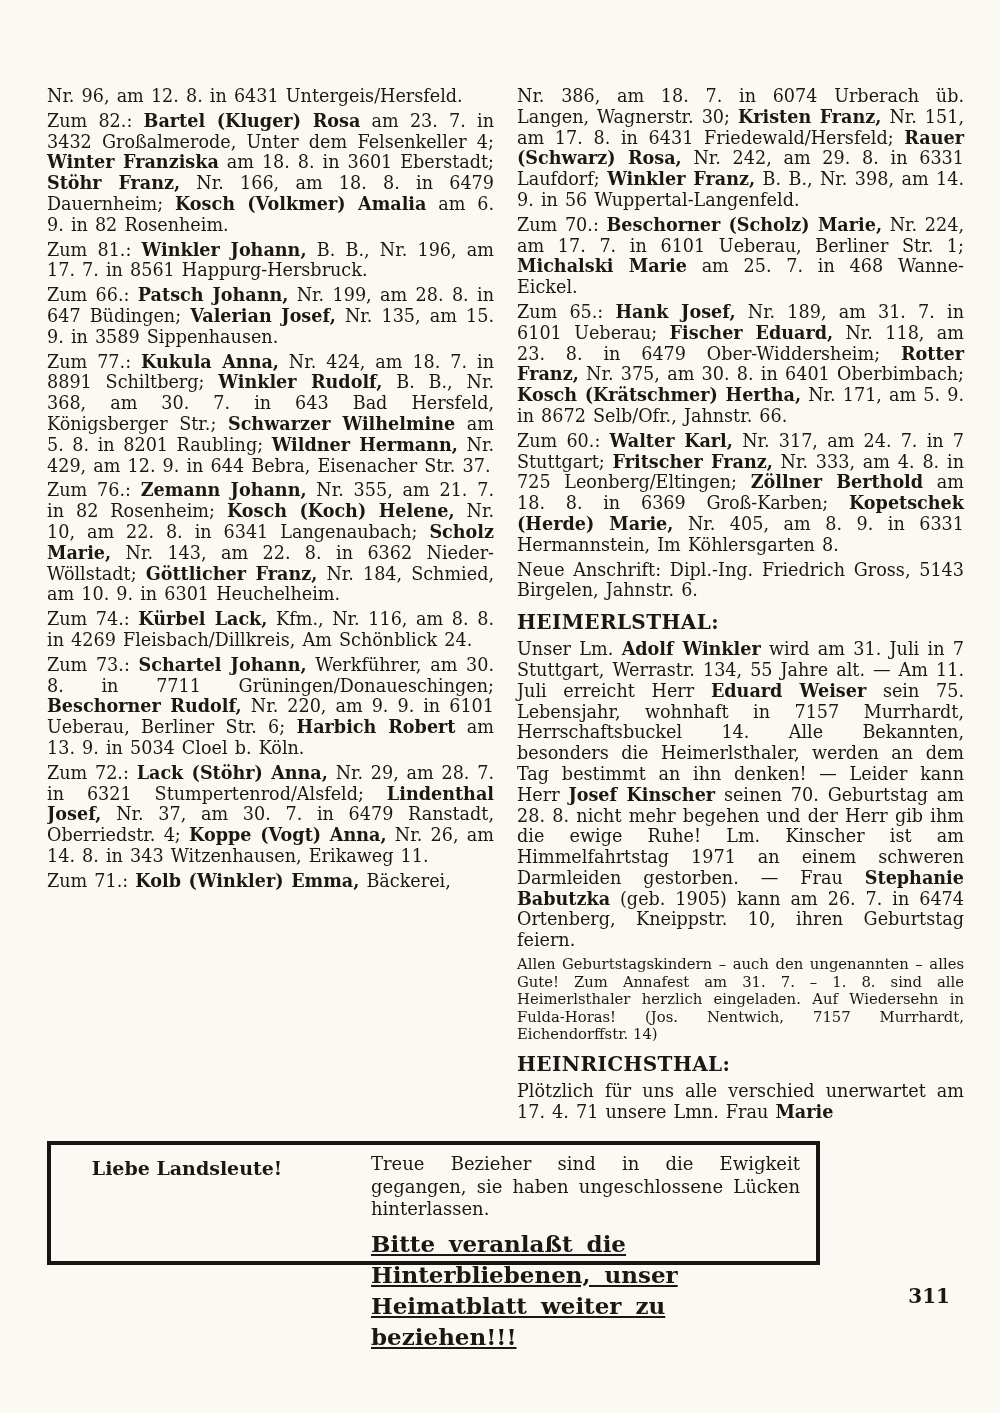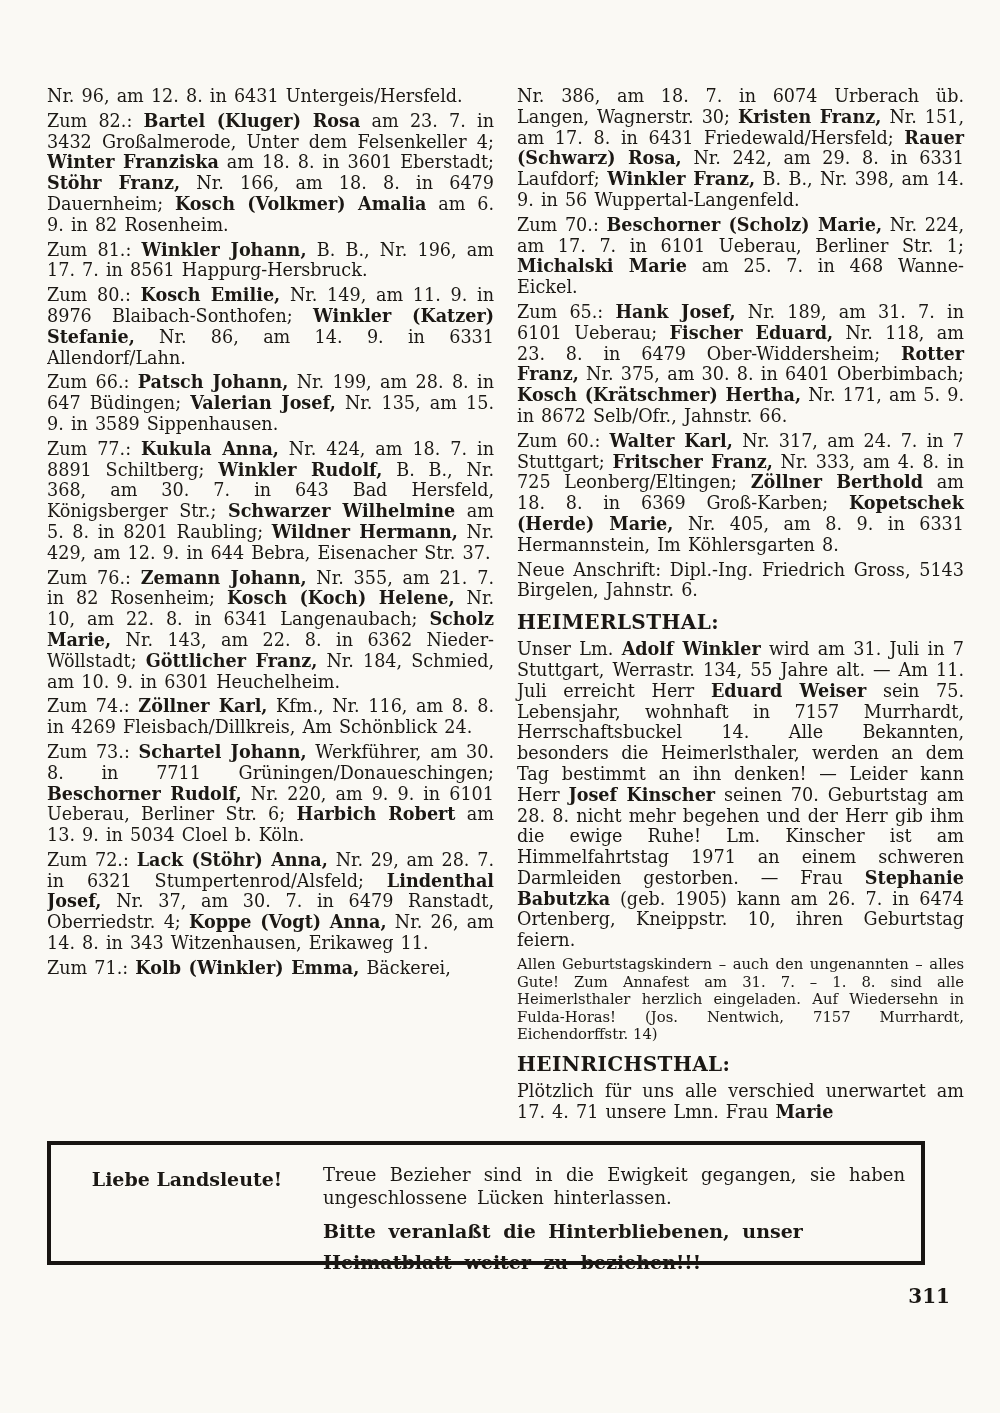--- a/index.html
+++ b/index.html
@@ -97,7 +97,6 @@
         <p class="body"><span>Nr. 96, am 12. 8. in 6431 Untergeis/Hersfeld.</span></p>
         <p class="body"><span>Zum 82.: </span><span class="b">Bartel (Kluger) Rosa</span><span> am 23. 7. in 3432 Großalmerode, Unter dem Felsenkeller 4; </span><span class="b">Winter Franziska</span><span> am 18. 8. in 3601 Eberstadt; </span><span class="b">Stöhr Franz,</span><span> Nr. 166, am 18. 8. in 6479 Dauernheim; </span><span class="b">Kosch (Volkmer) Amalia</span><span> am 6. 9. in 82 Rosenheim.</span></p>
         <p class="body"><span>Zum 81.: </span><span class="b">Winkler Johann,</span><span> B. B., Nr. 196, am 17. 7. in 8561 Happurg-Hersbruck.</span></p>
-        <p class="body"><span>Zum 80.: </span><span class="b">Kosch Emilie,</span><span> Nr. 149, am 11. 9. in 8976 Blaibach-Sonthofen; </span><span class="b">Winkler (Katzer) Stefanie,</span><span> Nr. 86, am 14. 9. in 6331 Allendorf/Lahn.</span></p>
         <p class="body"><span>Zum 66.: </span><span class="b">Patsch Johann,</span><span> Nr. 199, am 28. 8. in 647 Büdingen; </span><span class="b">Valerian Josef,</span><span> Nr. 135, am 15. 9. in 3589 Sippenhausen.</span></p>
         <p class="body"><span>Zum 77.: </span><span class="b">Kukula Anna,</span><span> Nr. 424, am 18. 7. in 8891 Schiltberg; </span><span class="b">Winkler Rudolf,</span><span> B. B., Nr. 368, am 30. 7. in 643 Bad Hersfeld, Königsberger Str.; </span><span class="b">Schwarzer Wilhelmine</span><span> am 5. 8. in 8201 Raubling; </span><span class="b">Wildner Hermann,</span><span> Nr. 429, am 12. 9. in 644 Bebra, Eisenacher Str. 37.</span></p>
         <p class="body"><span>Zum 76.: </span><span class="b">Zemann Johann,</span><span> Nr. 355, am 21. 7. in 82 Rosenheim; </span><span class="b">Kosch (Koch) Helene,</span><span> Nr. 10, am 22. 8. in 6341 Langenaubach; </span><span class="b">Scholz Marie,</span><span> Nr. 143, am 22. 8. in 6362 Nieder-Wöllstadt; </span><span class="b">Göttlicher Franz,</span><span> Nr. 184, Schmied, am 10. 9. in 6301 Heuchelheim.</span></p>

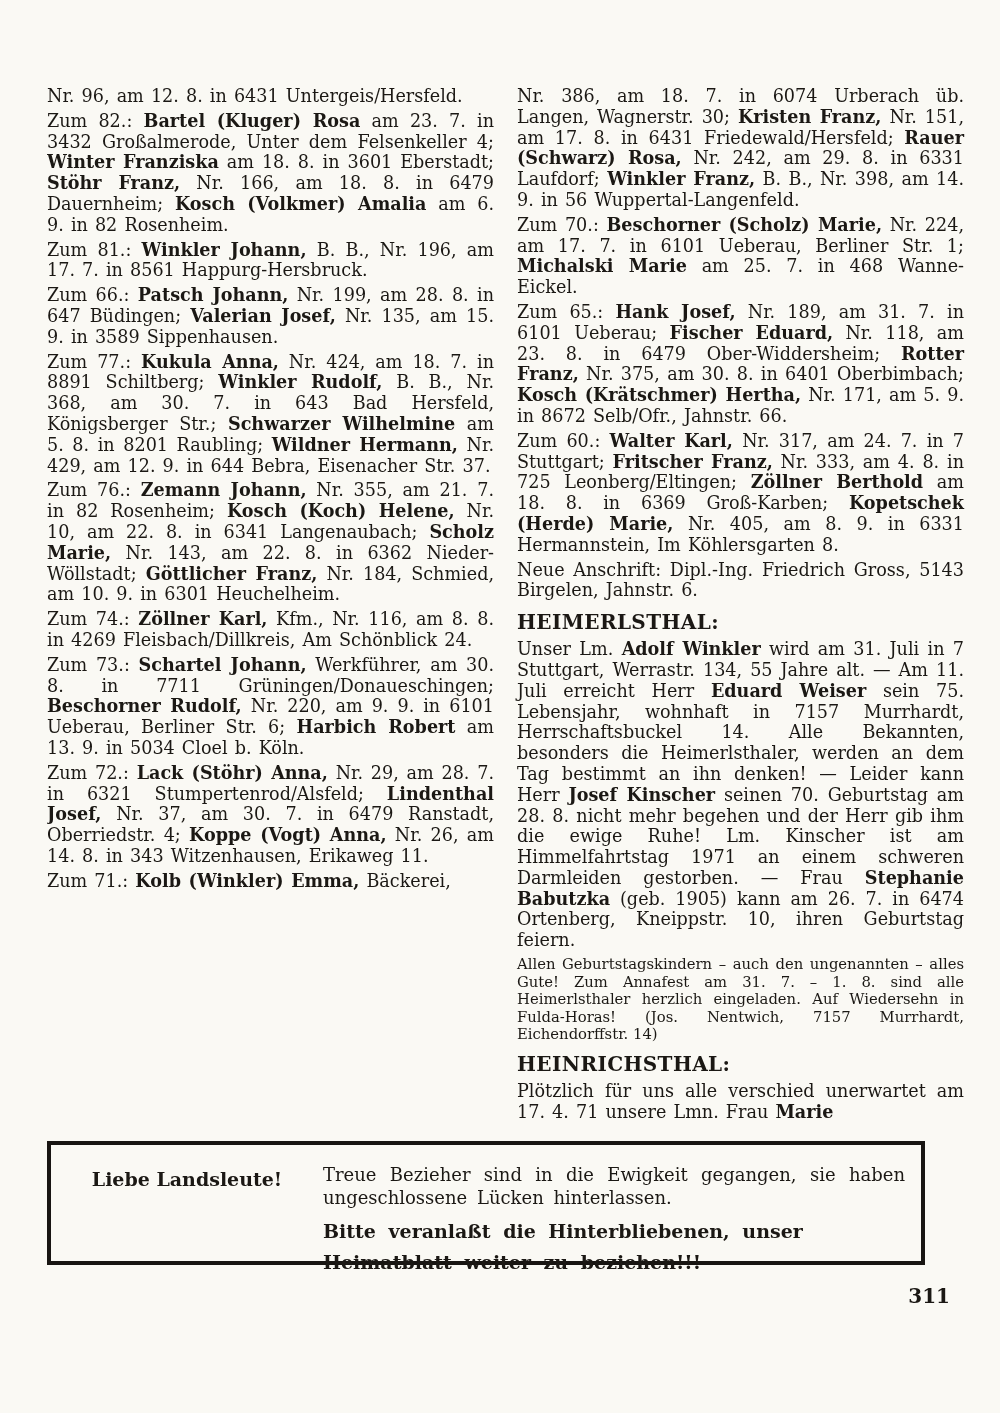--- a/index.html
+++ b/index.html
@@ -100,7 +100,7 @@
         <p class="body"><span>Zum 66.: </span><span class="b">Patsch Johann,</span><span> Nr. 199, am 28. 8. in 647 Büdingen; </span><span class="b">Valerian Josef,</span><span> Nr. 135, am 15. 9. in 3589 Sippenhausen.</span></p>
         <p class="body"><span>Zum 77.: </span><span class="b">Kukula Anna,</span><span> Nr. 424, am 18. 7. in 8891 Schiltberg; </span><span class="b">Winkler Rudolf,</span><span> B. B., Nr. 368, am 30. 7. in 643 Bad Hersfeld, Königsberger Str.; </span><span class="b">Schwarzer Wilhelmine</span><span> am 5. 8. in 8201 Raubling; </span><span class="b">Wildner Hermann,</span><span> Nr. 429, am 12. 9. in 644 Bebra, Eisenacher Str. 37.</span></p>
         <p class="body"><span>Zum 76.: </span><span class="b">Zemann Johann,</span><span> Nr. 355, am 21. 7. in 82 Rosenheim; </span><span class="b">Kosch (Koch) Helene,</span><span> Nr. 10, am 22. 8. in 6341 Langenaubach; </span><span class="b">Scholz Marie,</span><span> Nr. 143, am 22. 8. in 6362 Nieder-Wöllstadt; </span><span class="b">Göttlicher Franz,</span><span> Nr. 184, Schmied, am 10. 9. in 6301 Heuchelheim.</span></p>
-        <p class="body"><span>Zum 74.: </span><span class="b">Zöllner Karl,</span><span> Kfm., Nr. 116, am 8. 8. in 4269 Fleisbach/Dillkreis, Am Schönblick 24.</span></p>
+        <p class="body"><span>Zum 74.: </span><span class="b">Kürbel Lack,</span><span> Kfm., Nr. 116, am 8. 8. in 4269 Fleisbach/Dillkreis, Am Schönblick 24.</span></p>
         <p class="body"><span>Zum 73.: </span><span class="b">Schartel Johann,</span><span> Werkführer, am 30. 8. in 7711 Grüningen/Donaueschingen; </span><span class="b">Beschorner Rudolf,</span><span> Nr. 220, am 9. 9. in 6101 Ueberau, Berliner Str. 6; </span><span class="b">Harbich Robert</span><span> am 13. 9. in 5034 Cloel b. Köln.</span></p>
         <p class="body"><span>Zum 72.: </span><span class="b">Lack (Stöhr) Anna,</span><span> Nr. 29, am 28. 7. in 6321 Stumpertenrod/Alsfeld; </span><span class="b">Lindenthal Josef,</span><span> Nr. 37, am 30. 7. in 6479 Ranstadt, Oberriedstr. 4; </span><span class="b">Koppe (Vogt) Anna,</span><span> Nr. 26, am 14. 8. in 343 Witzenhausen, Erikaweg 11.</span></p>
         <p class="body"><span>Zum 71.: </span><span class="b">Kolb (Winkler) Emma,</span><span> Bäckerei,</span></p>

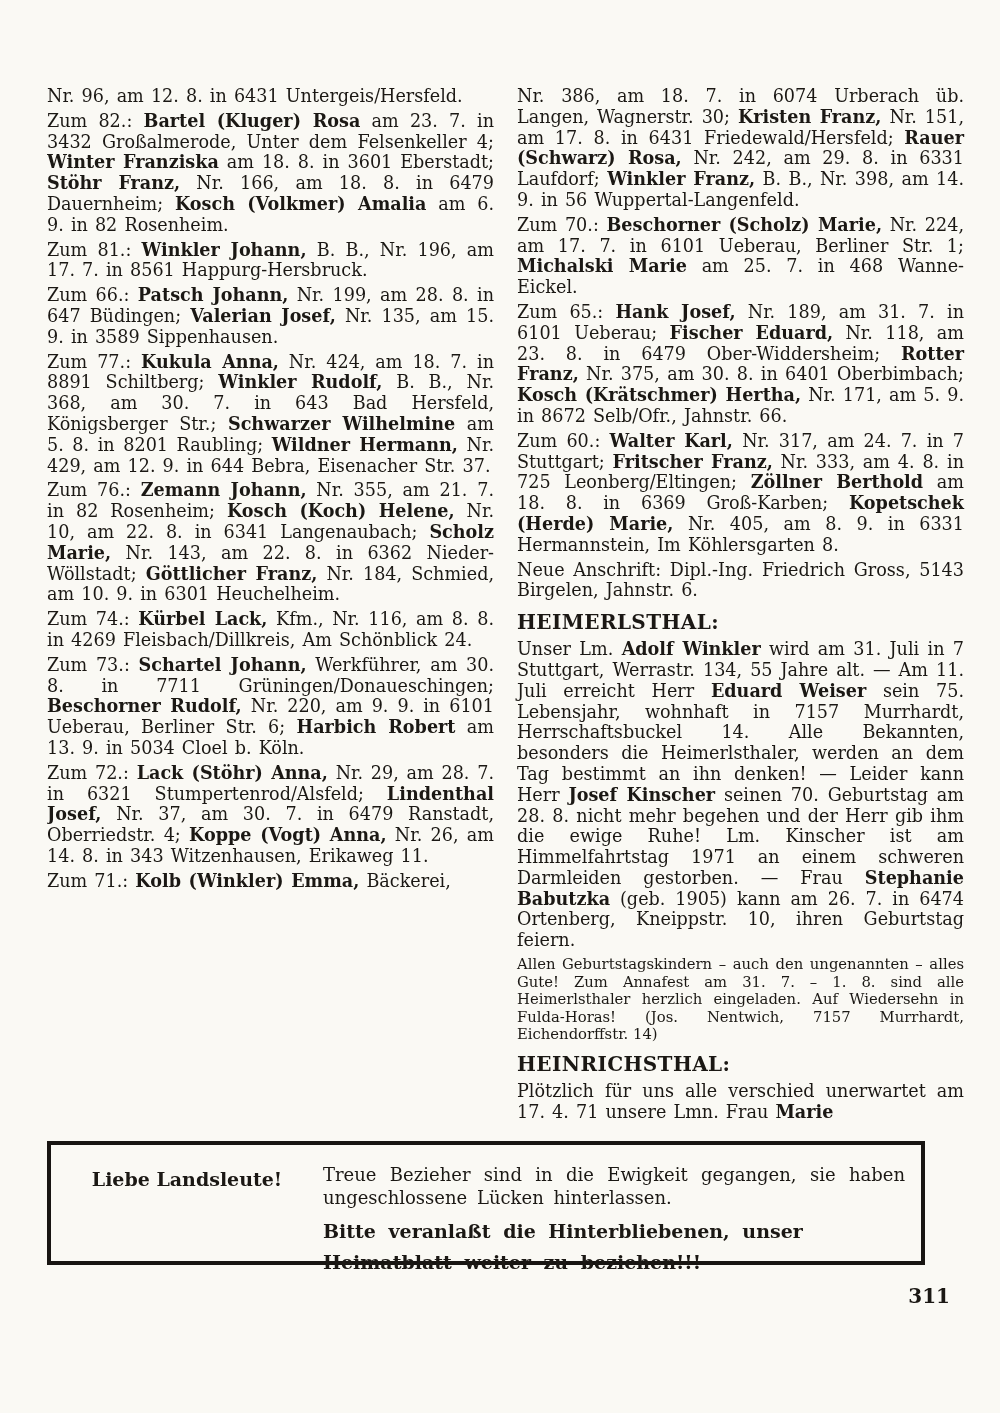--- a/index.html
+++ b/index.html
@@ -48,12 +48,12 @@
     position: absolute;
     left: 47px;
     top: 1141px;
-    width: 878px;
+    width: 773px;
     height: 124px;
     border: 4px solid #181512;
     box-sizing: border-box;
     display: flex;
-    padding: 19px 16px 10px 0;
+    padding: 8px 16px 10px 0;
   }
   .notice-label {
     width: 272px;

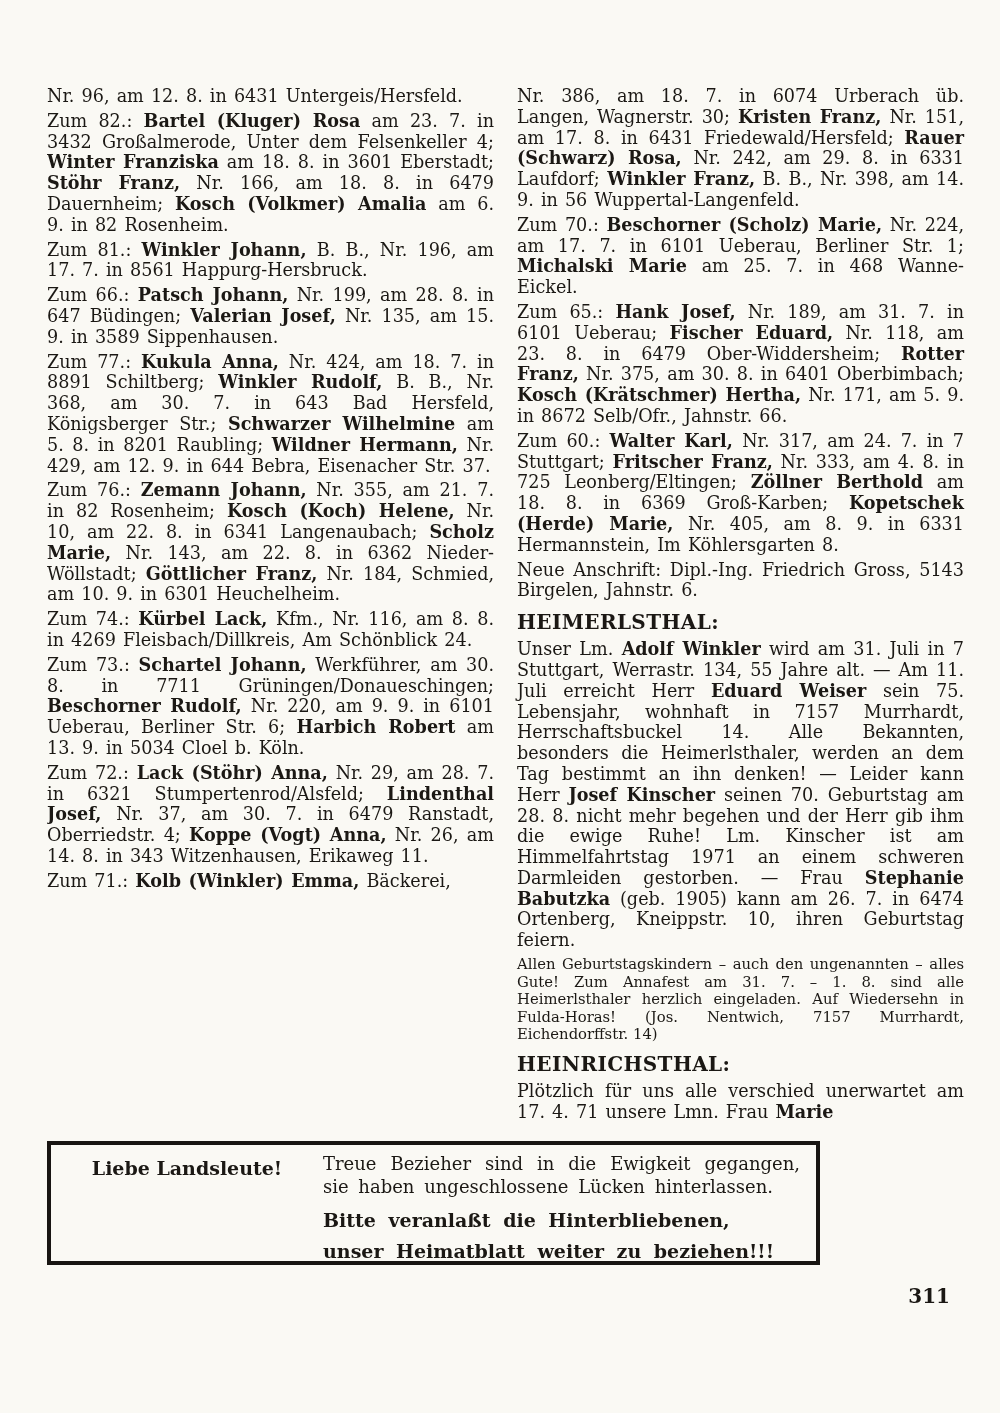--- a/index.html
+++ b/index.html
@@ -63,7 +63,7 @@
     font-size: 19px;
     padding-top: 4px;
   }
-  .notice-content { flex: 1; }
+  .notice-content { flex: 1; margin-left: 48px; }
   .notice-message {
     margin: 0;
     font-size: 18px;

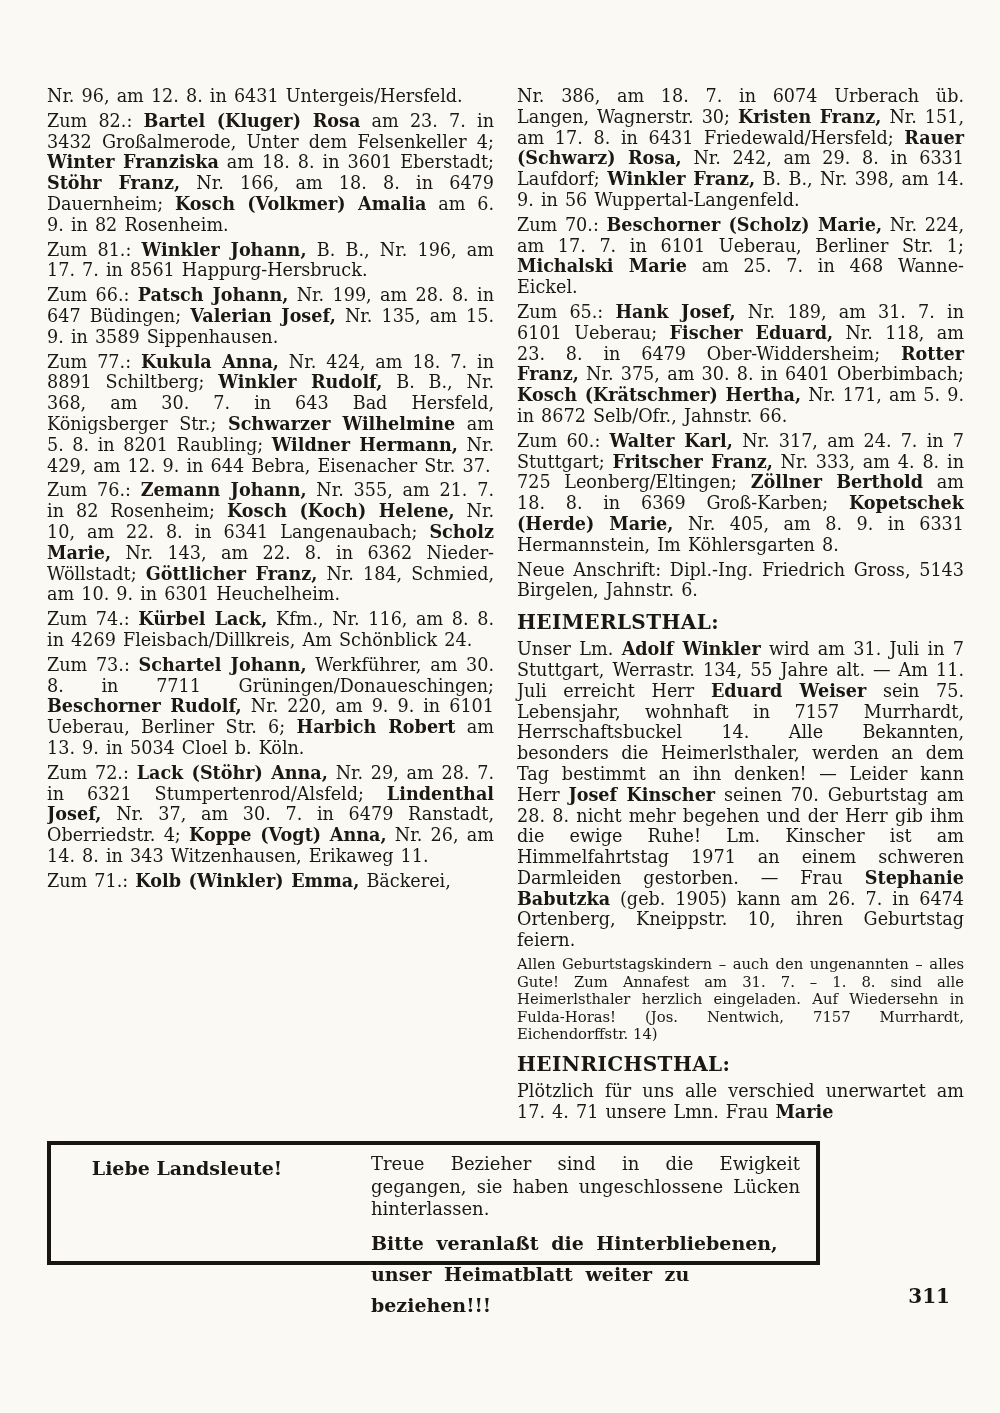--- a/index.html
+++ b/index.html
@@ -73,10 +73,11 @@
   }
   .notice-appeal {
     margin: 7px 0 0 0;
-    font-size: 19px;
+    font-size: 23px;
     line-height: 31px;
     font-weight: bold;
     word-spacing: 6px;
+    text-decoration: underline;
   }
   .page-number {
     position: absolute;

